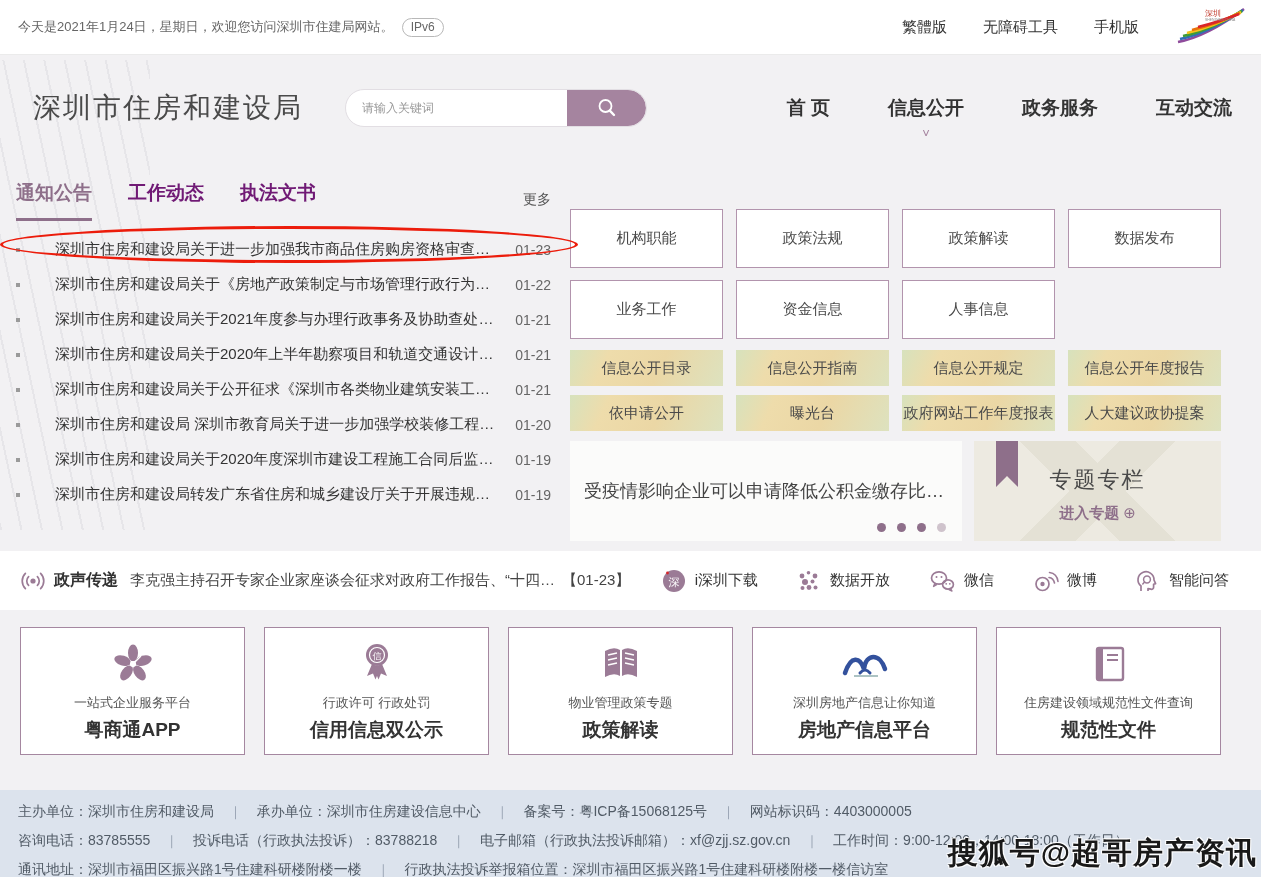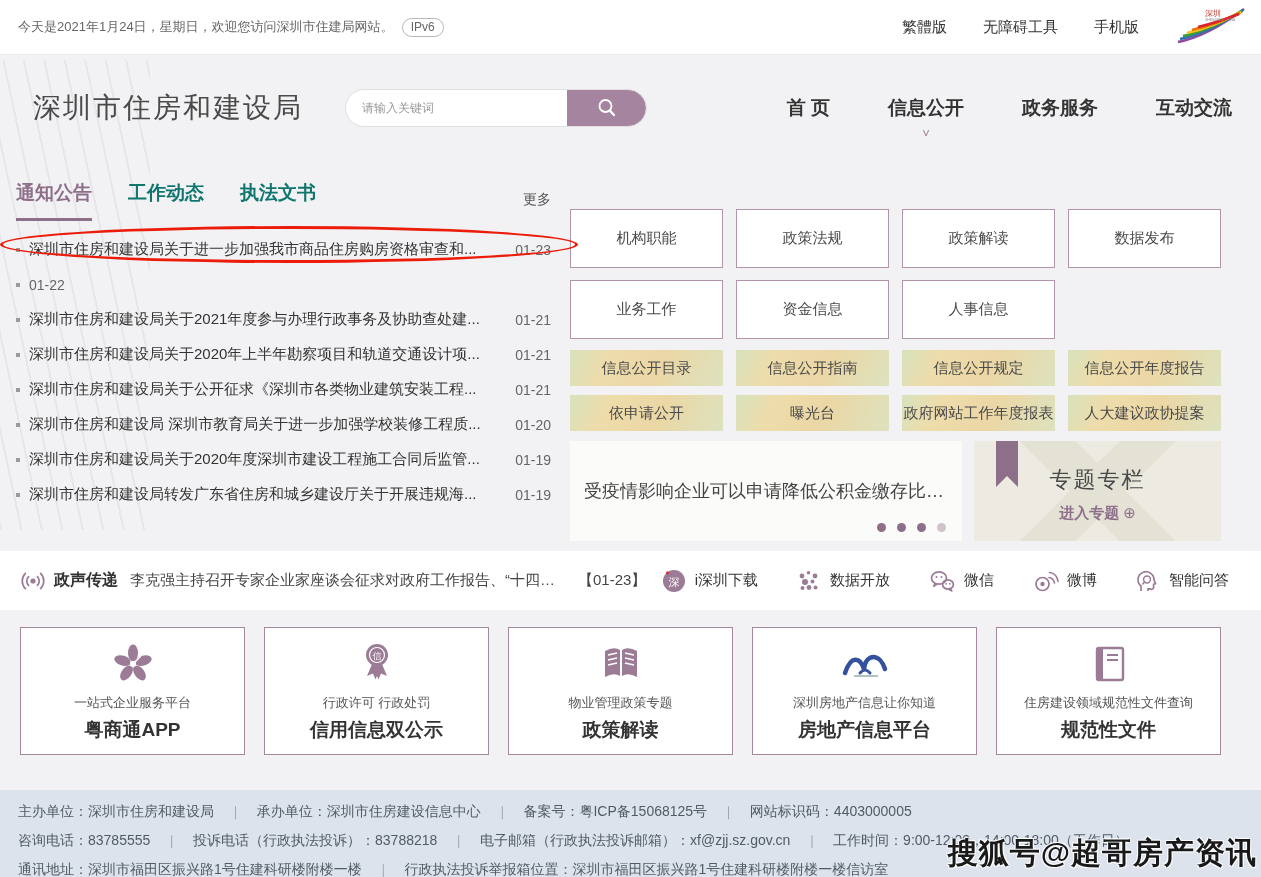--- a/index.html
+++ b/index.html
@@ -64,7 +64,7 @@
   
   .left-panel { position:absolute; left:16px; top:180px; width:535px; }
   .tabs { display:flex; align-items:flex-end; gap:36px; }
-  .tab { font-size:19px; font-weight:bold; color:#0f766e; padding-bottom:12px; cursor:pointer; border-bottom:3px solid transparent; }
+  .tab { font-size:19px; font-weight:bold; color:#701a75; padding-bottom:12px; cursor:pointer; border-bottom:3px solid transparent; }
   .tab.active { color:#8e6f8a; border-bottom-color:#8e6f8a; }
   .more-link { margin-left:auto; font-size:14px; color:#555; padding-bottom:12px; cursor:pointer; }
   .news-list { margin-top:11px; }

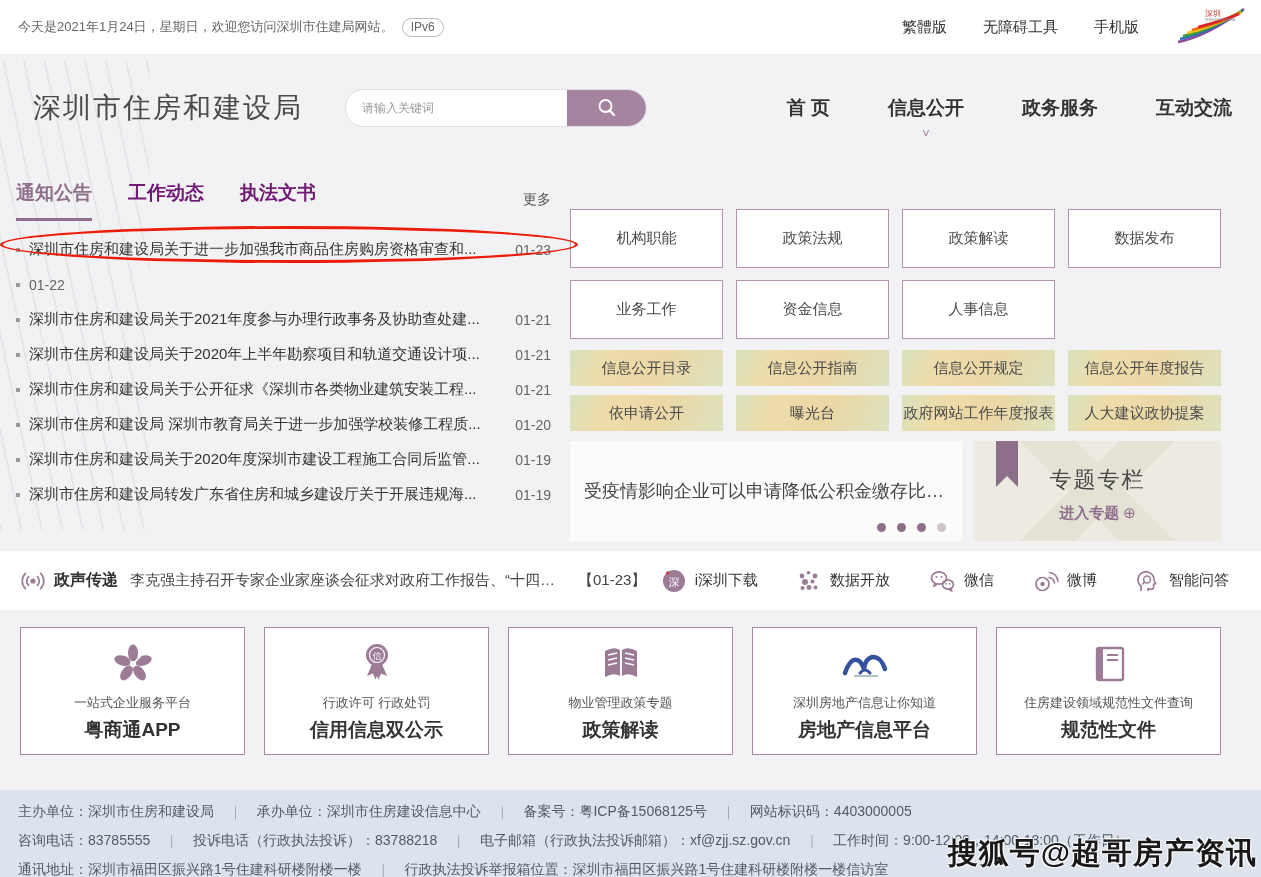--- a/index.html
+++ b/index.html
@@ -72,7 +72,7 @@
   .bullet { width:4px; height:4px; background:#9a9a9a; margin-right:9px; flex:0 0 auto; }
   .news-title {
     flex:1; font-size:15px; color:#333; white-space:nowrap; overflow:hidden;
-    text-overflow:ellipsis; padding-right:14px;
+    text-overflow:ellipsis; padding-right:14px;margin-left:26px;
   }
   .news-date { font-size:14px; color:#666; flex:0 0 auto; }
 

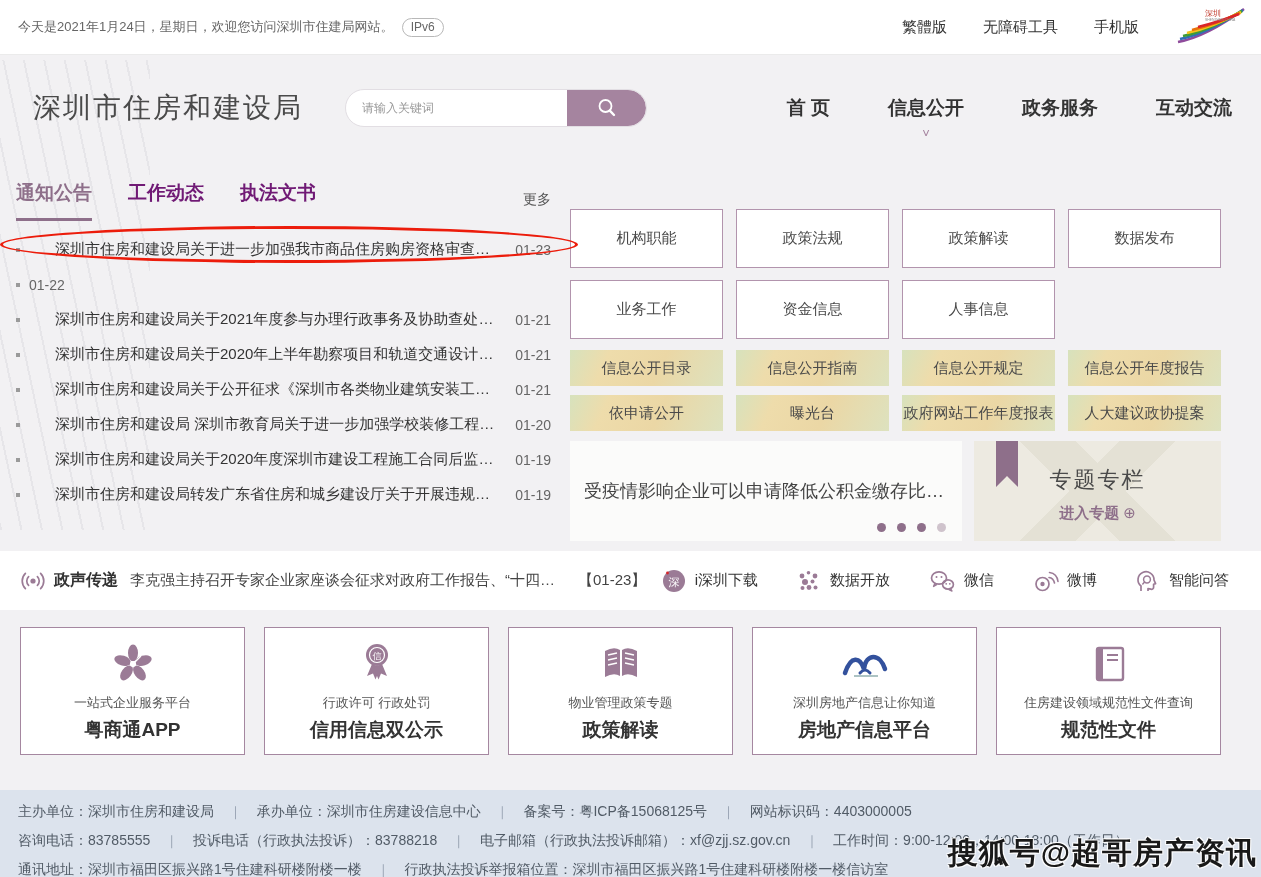--- a/index.html
+++ b/index.html
@@ -227,6 +227,7 @@
 
         <div class="news-item">
           <span class="bullet"></span>
+          <span class="news-title">深圳市住房和建设局关于《房地产政策制定与市场管理行政行为规...</span>
           <span class="news-date">01-22</span>
         </div>
 

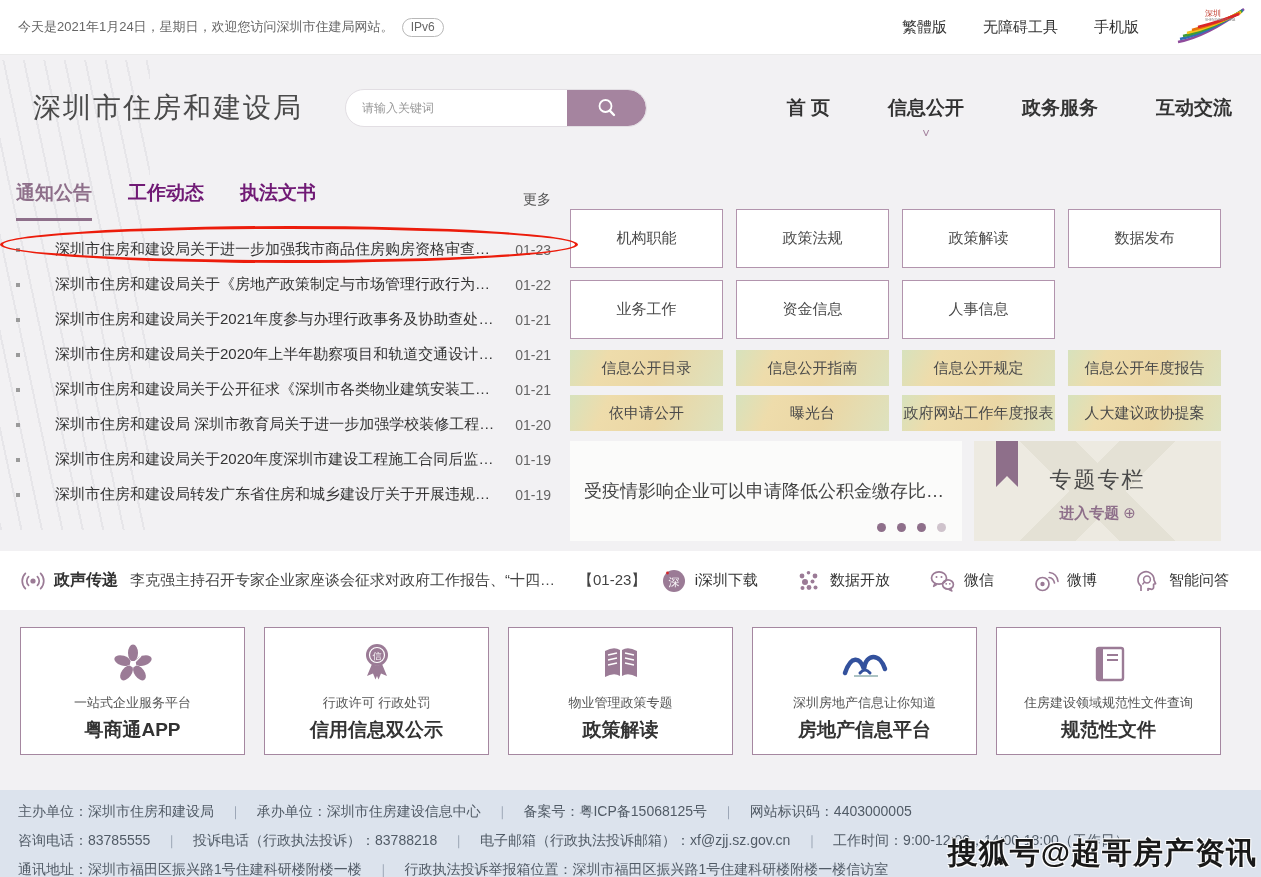--- a/index.html
+++ b/index.html
@@ -132,7 +132,7 @@
   }
   .voice-label { font-size:16px; font-weight:bold; color:#333; margin:0 12px 0 8px; white-space:nowrap; }
   .voice-headline { font-size:15px; color:#444; max-width:432px; white-space:nowrap; overflow:hidden; text-overflow:ellipsis; cursor:pointer; }
-  .voice-date { font-size:15px; color:#444; margin-left:16px; white-space:nowrap; }
+  .voice-date { font-size:15px; color:#444; white-space:nowrap; }
   .tools { margin-left:auto; display:flex; align-items:center; gap:38px; padding-right:12px; }
   .tool { display:flex; align-items:center; gap:8px; font-size:15px; color:#333; cursor:pointer; white-space:nowrap; }
 

